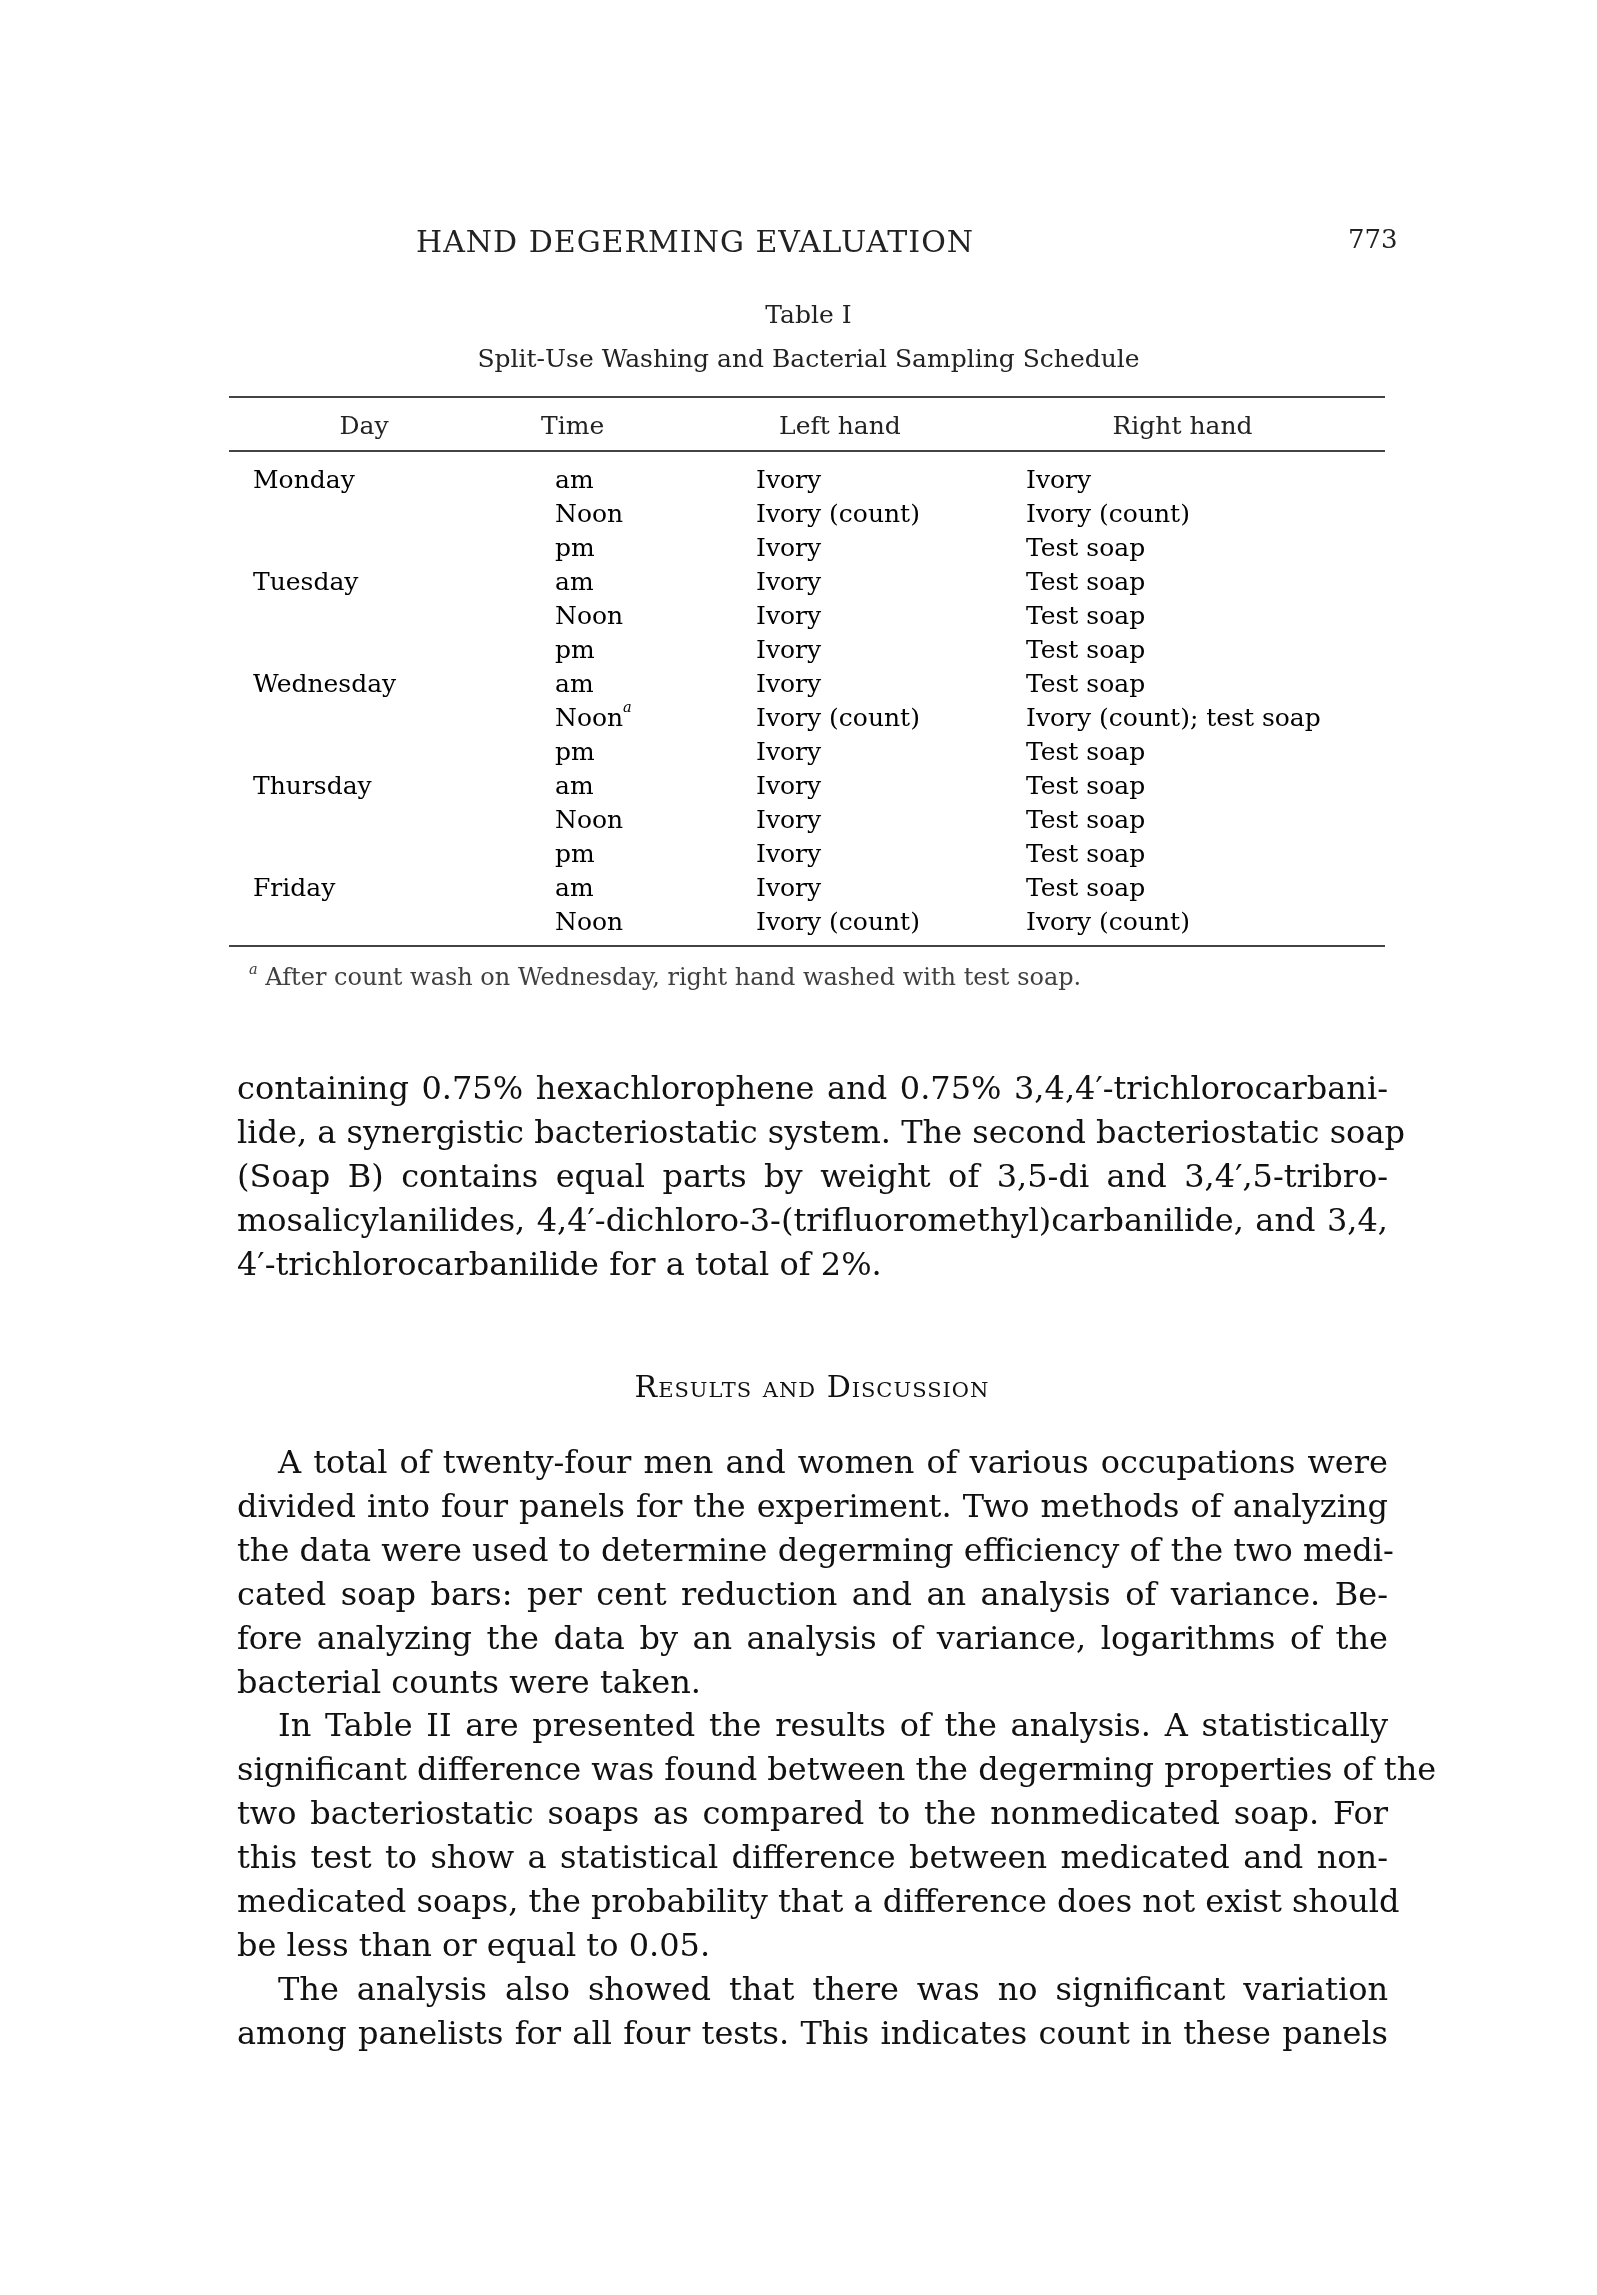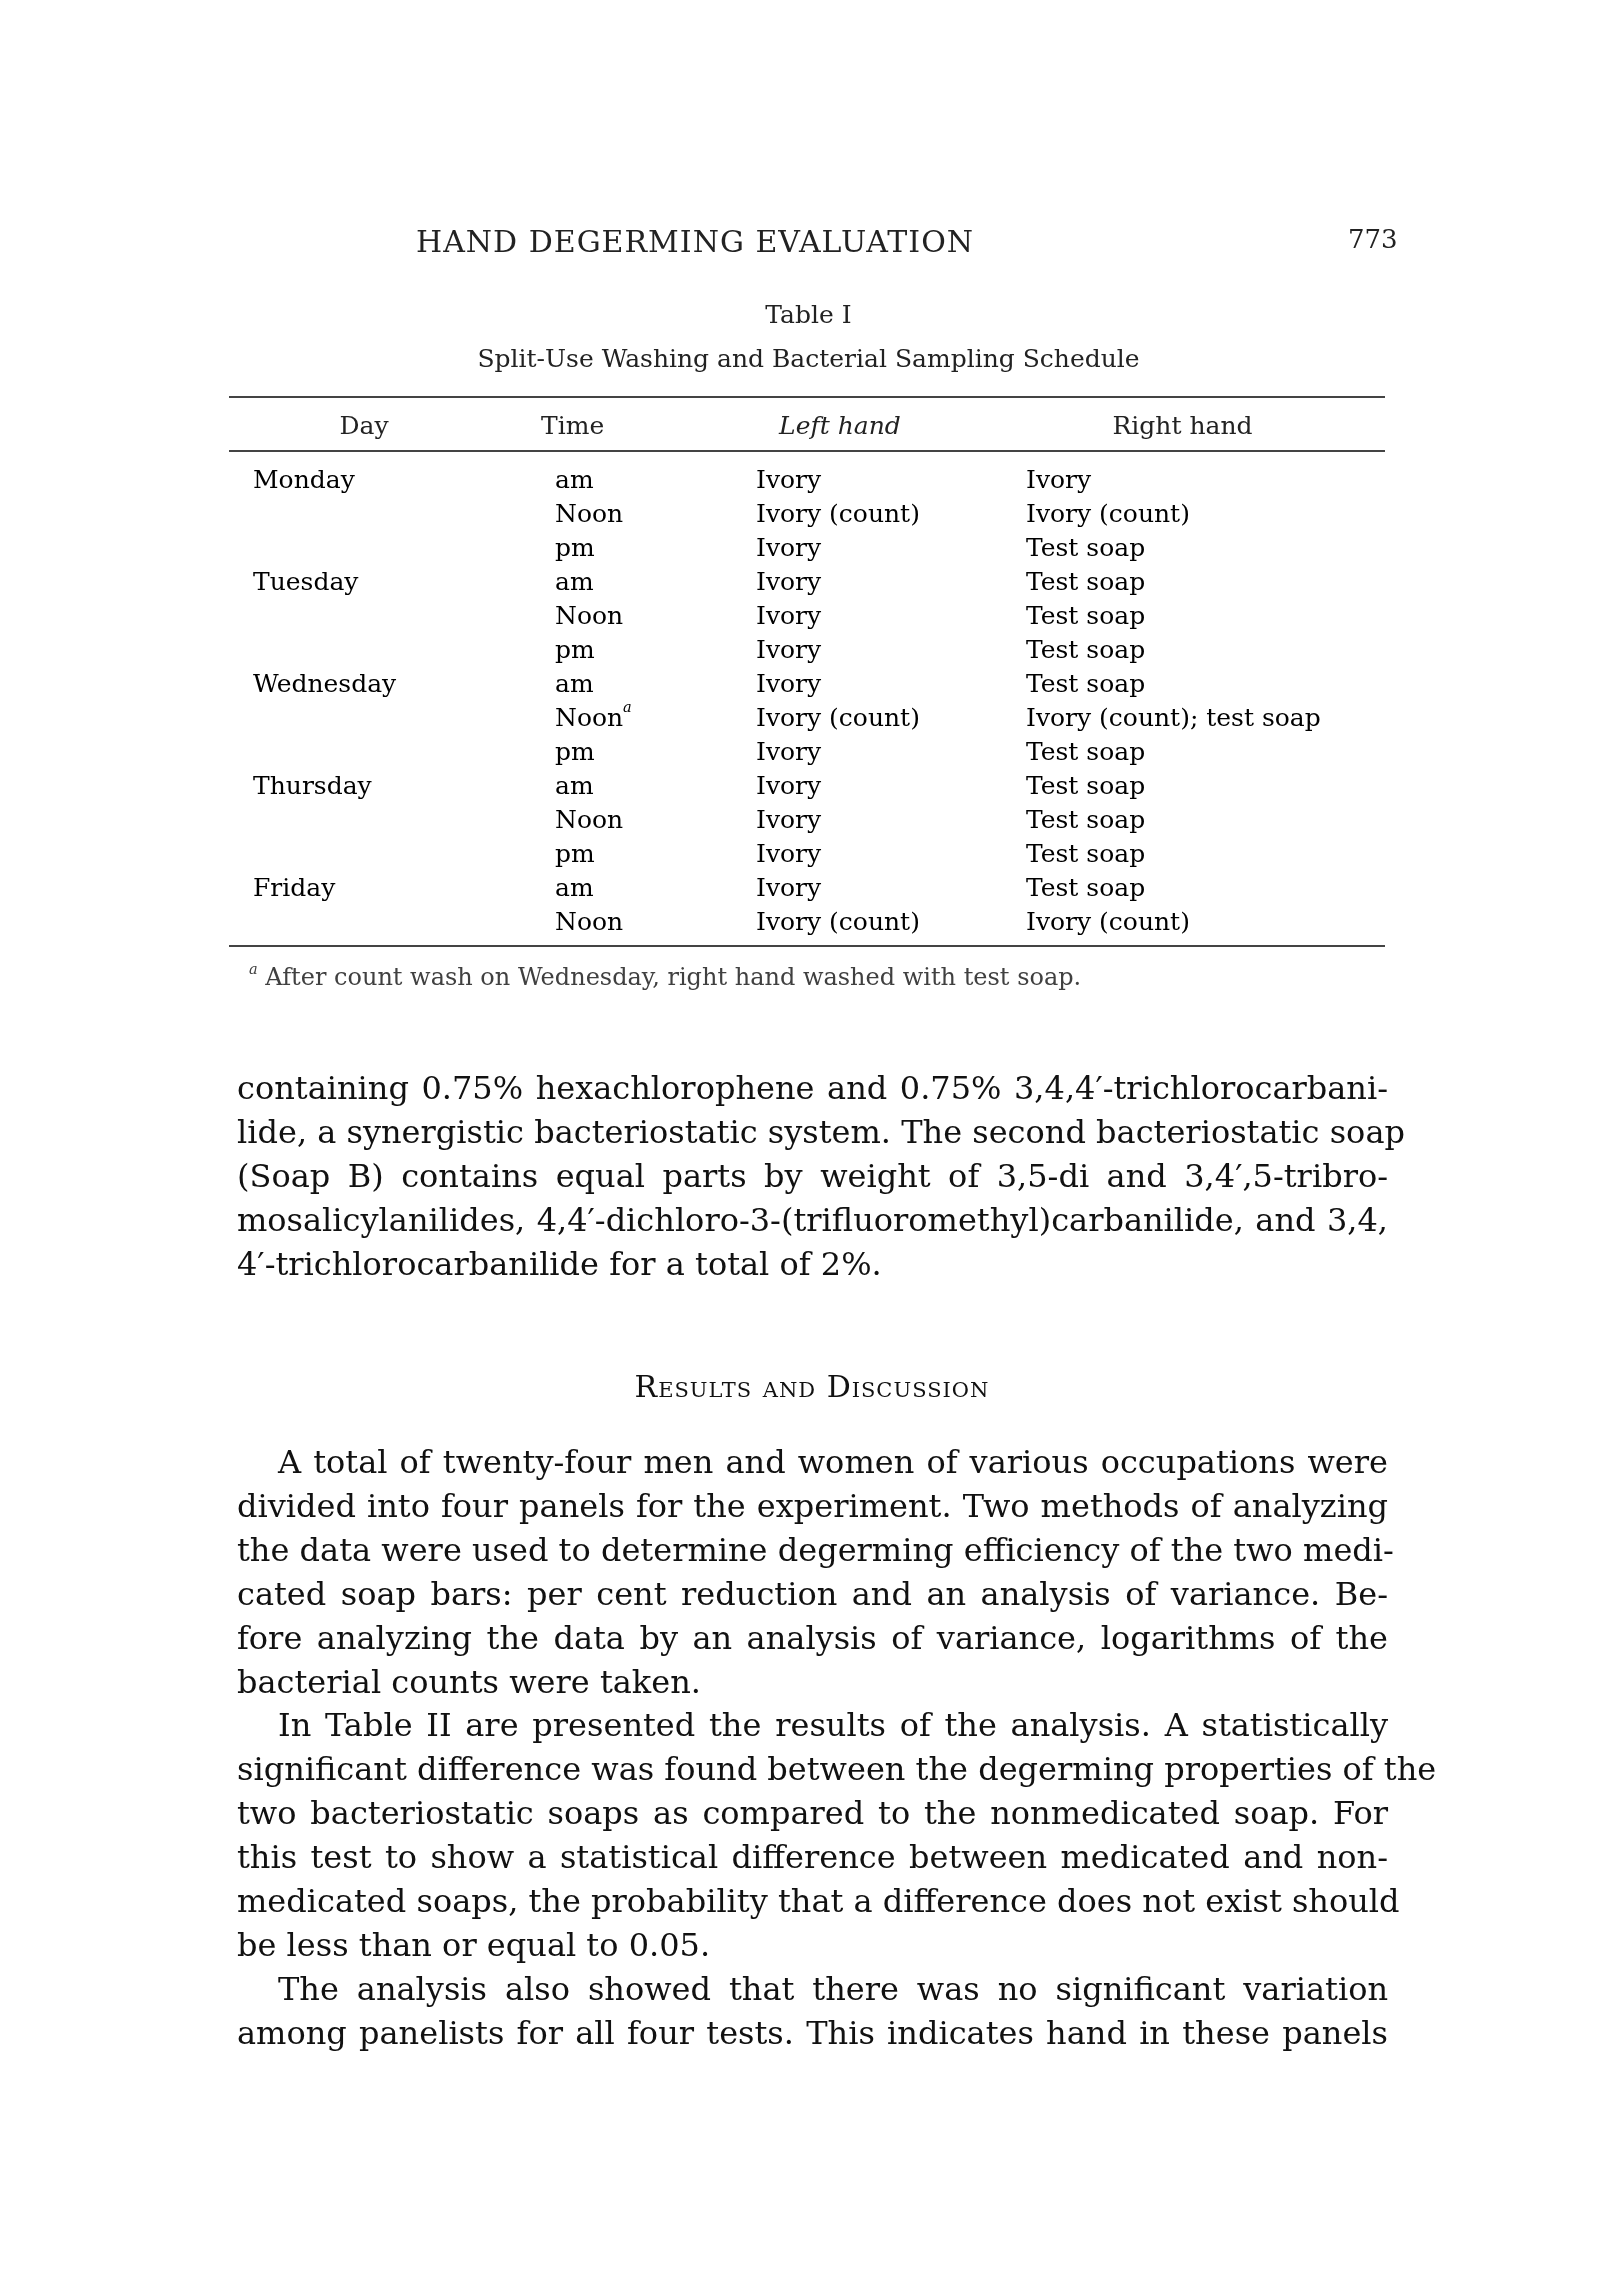--- a/index.html
+++ b/index.html
@@ -55,7 +55,7 @@
 <div>
   <div class="abs th" style="left:309px;width:110px;text-align:center;">Day</div>
   <div class="abs th" style="left:541px;width:97px;text-align:left;">Time</div>
-  <div class="abs th" style="left:753px;width:174px;text-align:center;font-style:italic;">Left hand</div>
+  <div class="abs th" style="left:753px;width:174px;text-align:center;">Left hand</div>
   <div class="abs th" style="left:1081px;width:203px;text-align:center;">Right hand</div>
 </div>
 

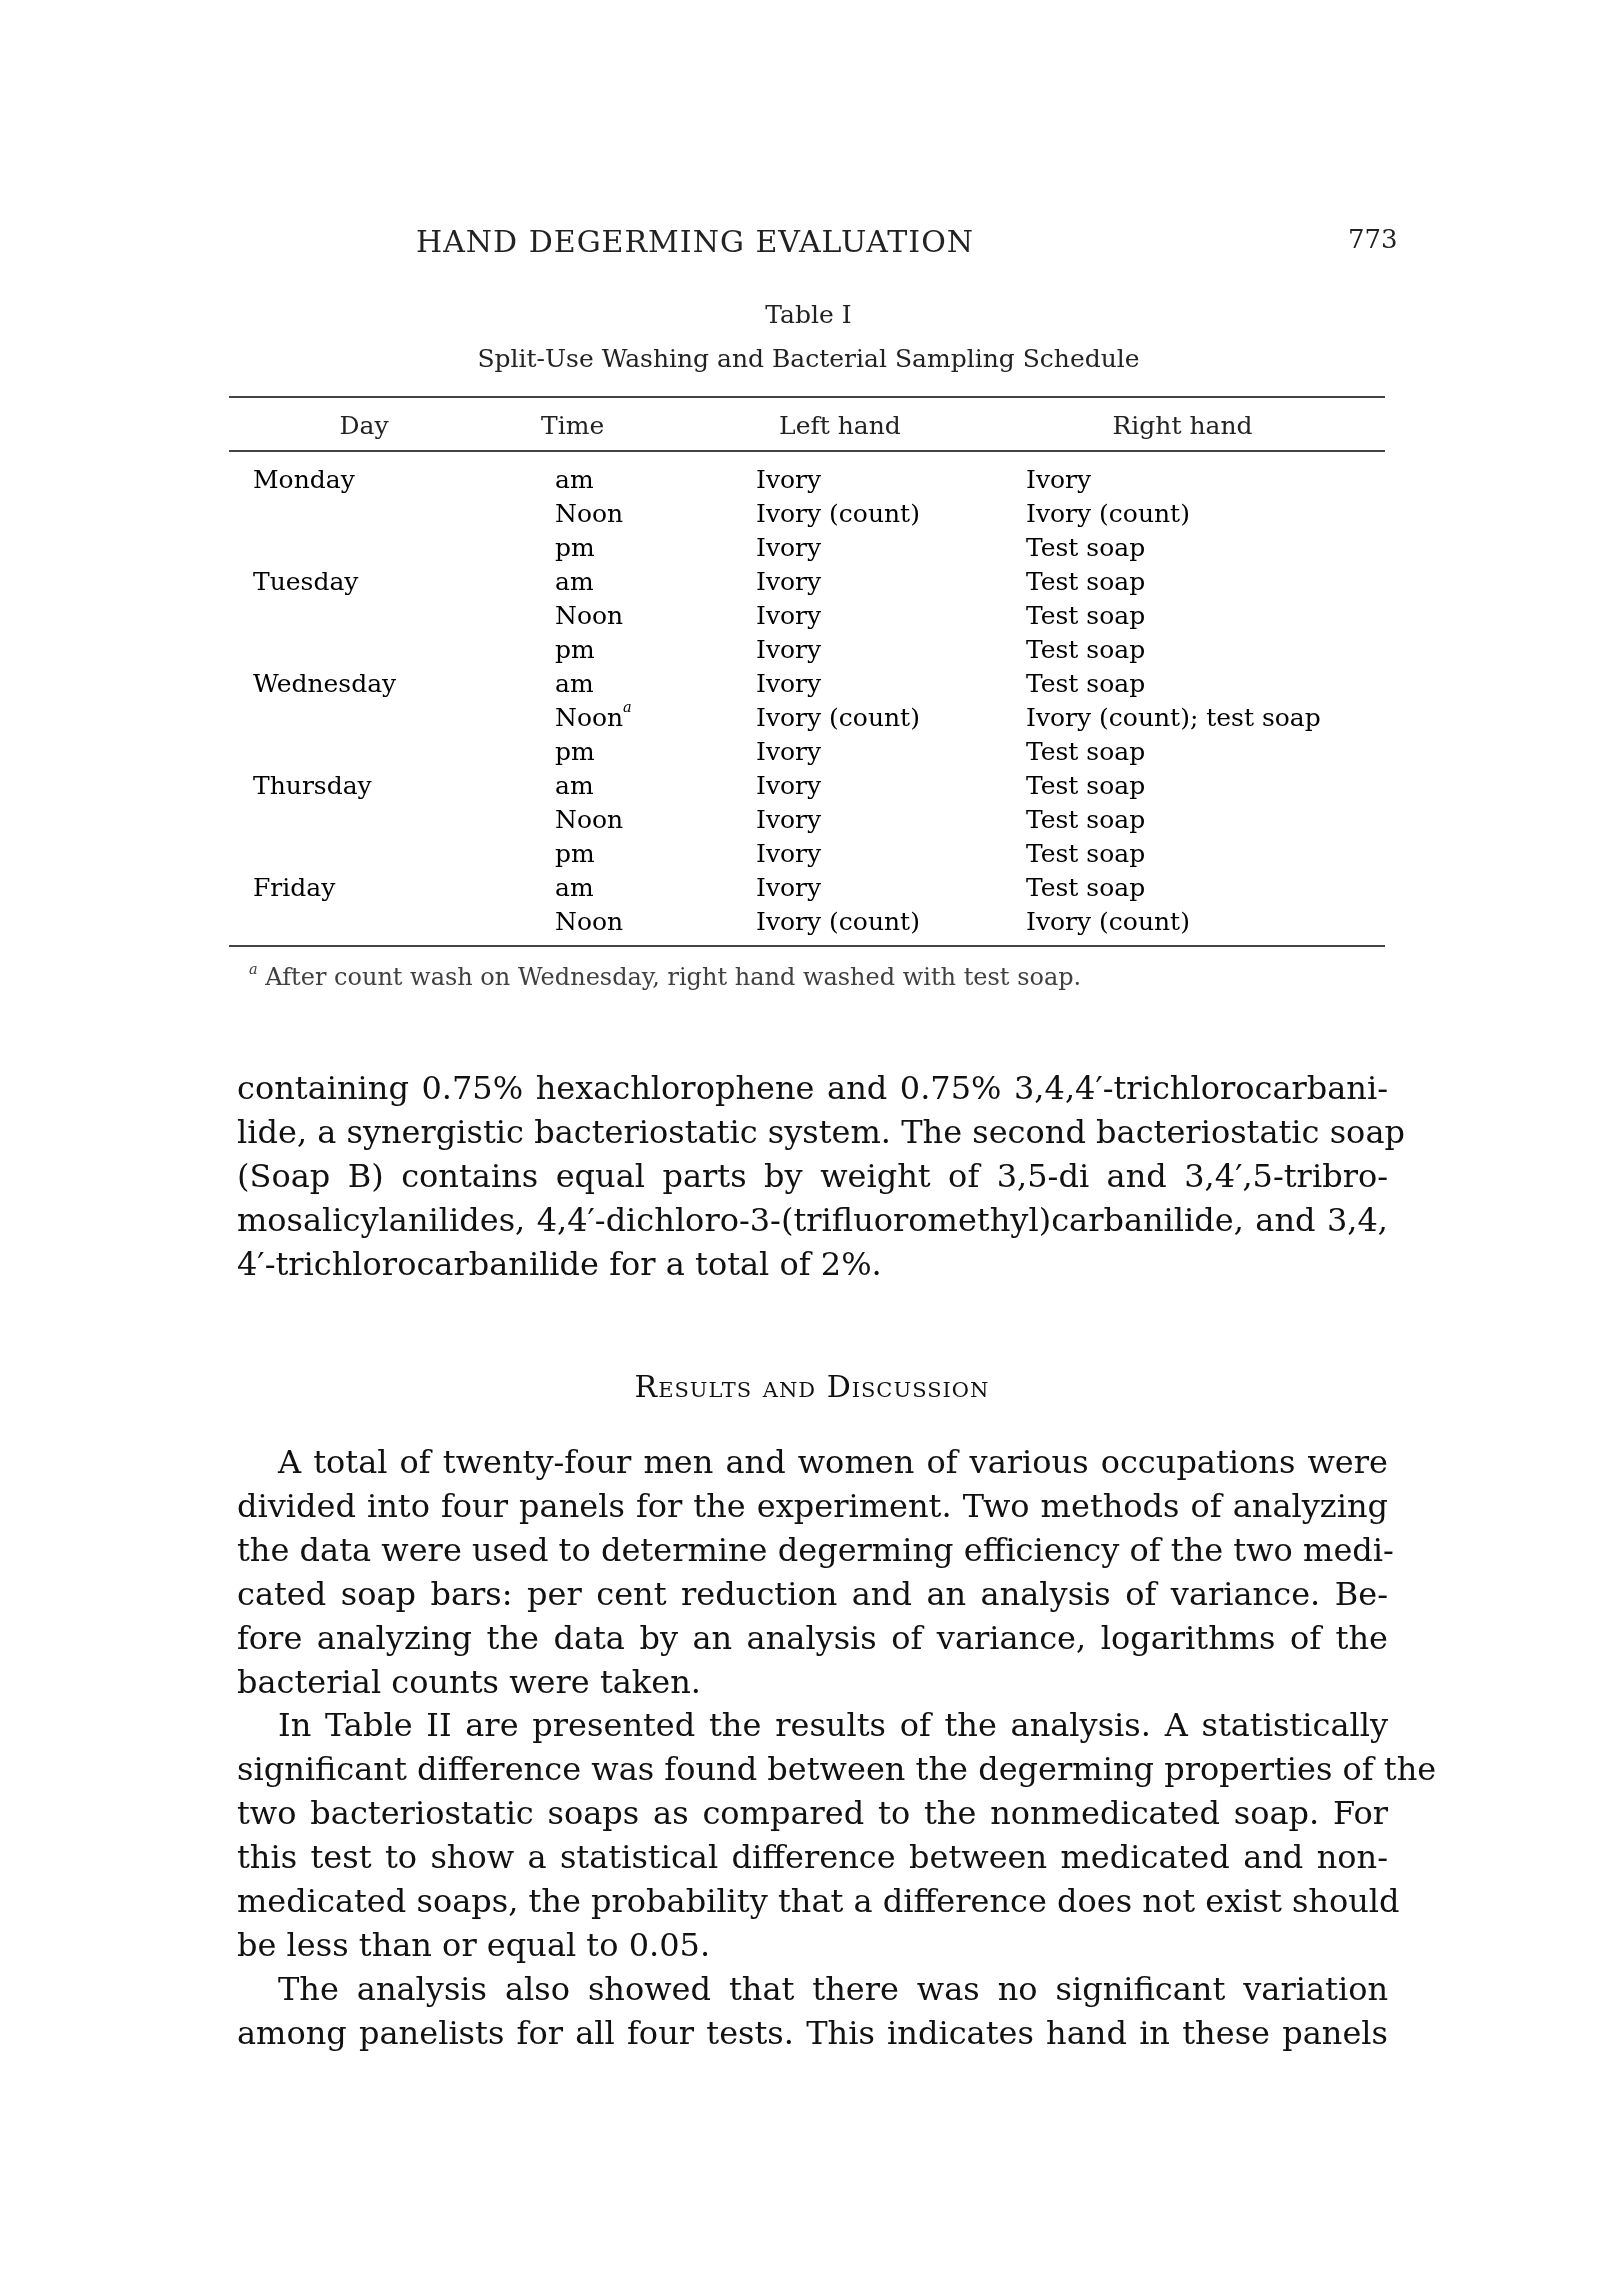--- a/index.html
+++ b/index.html
@@ -181,7 +181,7 @@
 
 <div class="para-block" style="top:1967px;">
   <span class="line indent">The analysis also showed that there was no significant variation</span>
-  <span class="line">among panelists for all four tests. This indicates hand in these panels</span>
+  <span class="line">among panelists for all four tests. This indicates count in these panels</span>
 </div>
 
 

